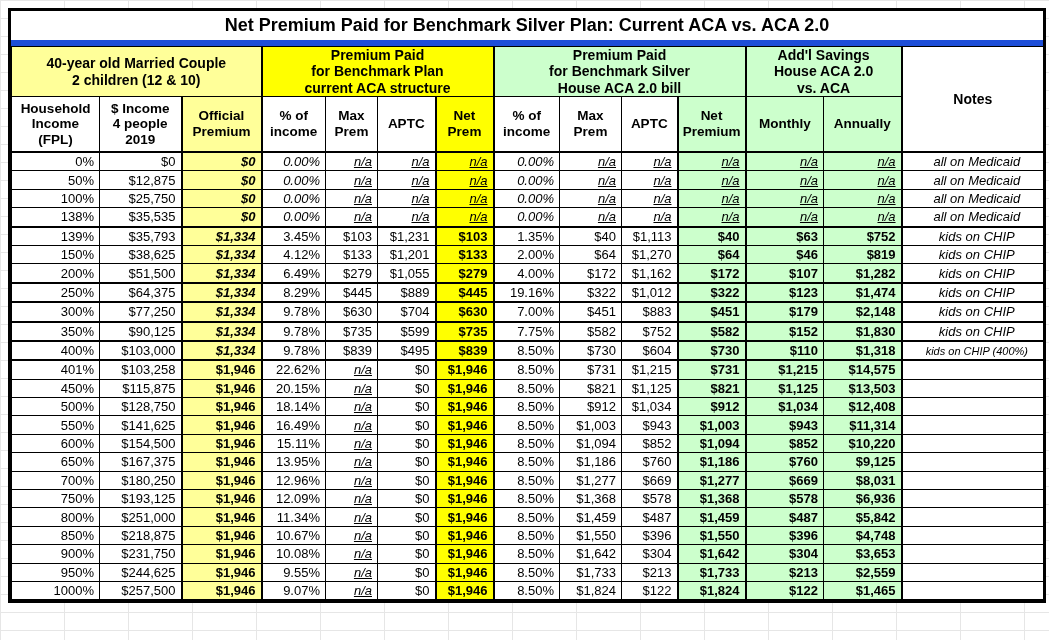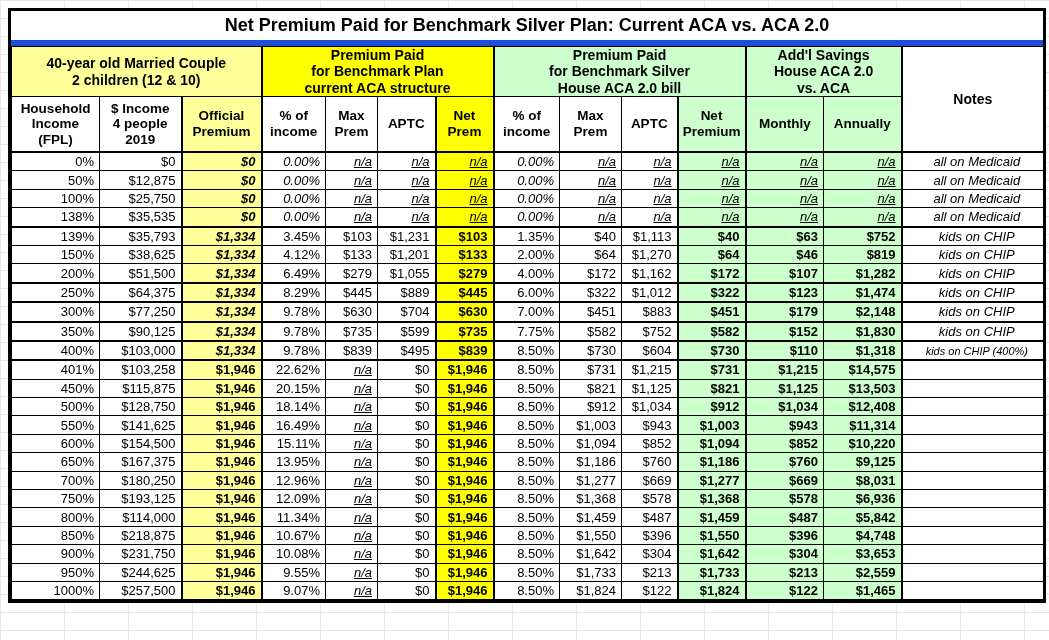--- a/index.html
+++ b/index.html
@@ -265,7 +265,7 @@
           <td class="bt">$445</td>
           <td class="bt">$889</td>
           <td class="net1 bl bt">$445</td>
-          <td class="bl bt">6.00%</td>
+          <td class="bl bt">19.16%</td>
           <td class="bt">$322</td>
           <td class="bt">$1,012</td>
           <td class="net2 bl bt">$322</td>

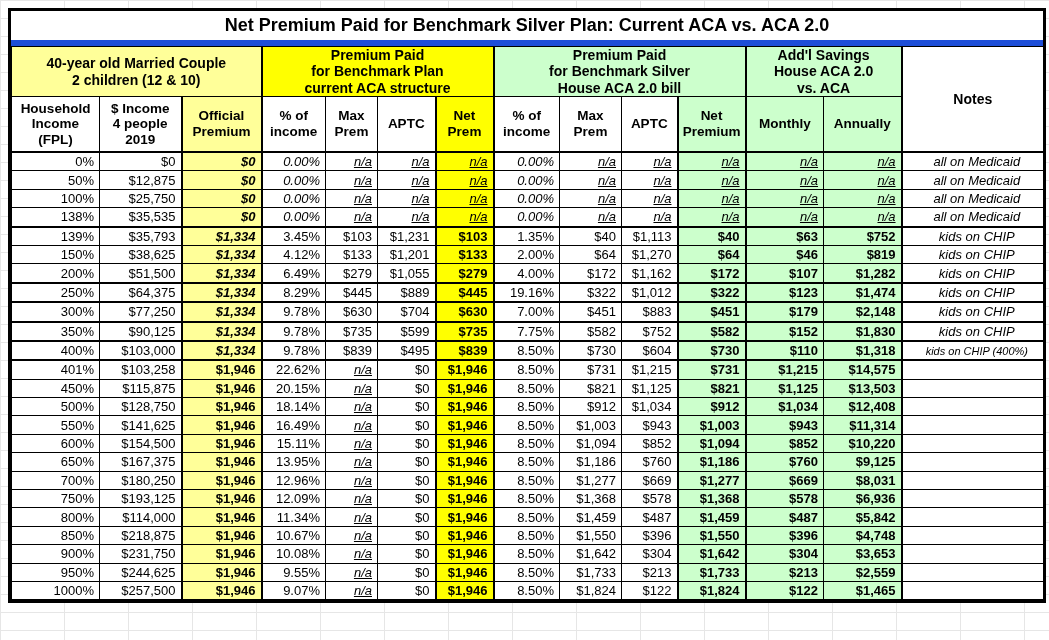--- a/index.html
+++ b/index.html
@@ -451,7 +451,7 @@
         </tr>
         <tr>
           <td class="">800%</td>
-          <td class="">$114,000</td>
+          <td class="">$251,000</td>
           <td class="off bl">$1,946</td>
           <td class="bl">11.34%</td>
           <td class="na">n/a</td>

